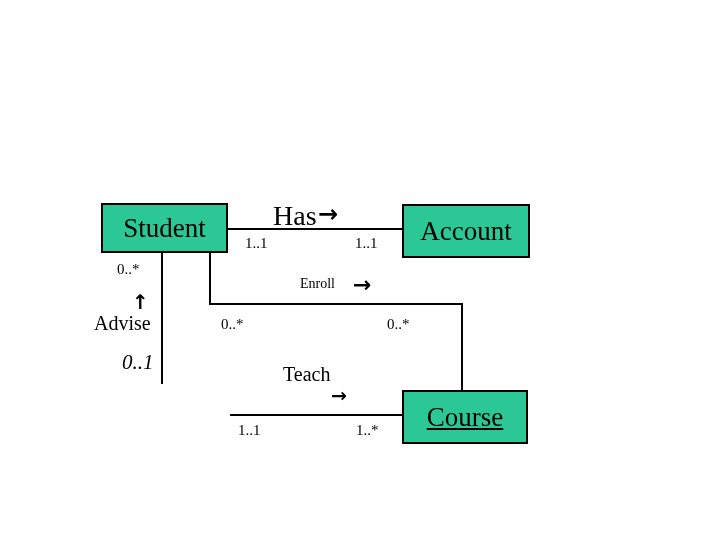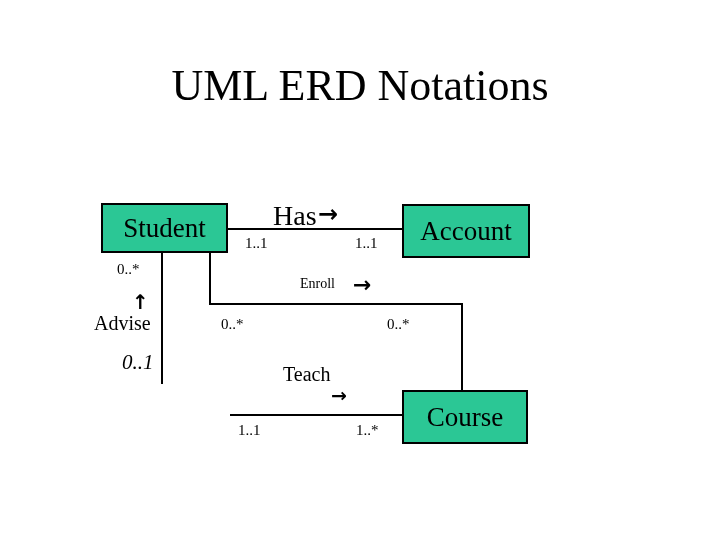--- a/index.html
+++ b/index.html
@@ -67,7 +67,6 @@
 
 <div class="slide">
 
-  <h1 class="slide-title">UML ERD Notations</h1>
 
   <div class="line line-has"></div>
   <div class="line line-advise"></div>

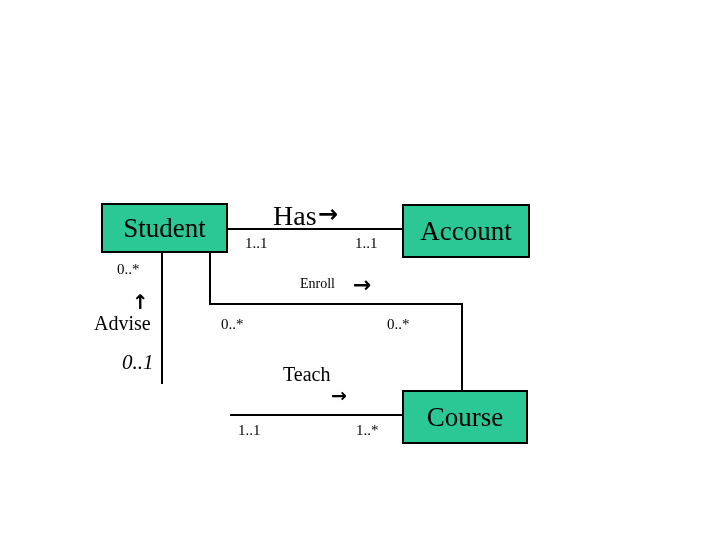--- a/index.html
+++ b/index.html
@@ -31,7 +31,7 @@
   .entity-student{left:101px;top:203px;width:127px;height:50px;}
   .entity-account{left:402px;top:204px;width:128px;height:54px;}
   .entity-faculty{left:109px;top:384px;width:121px;height:48px;}
-  .entity-course{left:402px;top:390px;width:126px;height:54px;}
+  .entity-course{left:402px;top:390px;width:126px;height:54px;text-decoration:underline;}
   .line{position:absolute;background:var(--connector);}
   .line-has{left:228px;top:228px;width:174px;height:2px;}
   .line-advise{left:161px;top:253px;width:2px;height:131px;}

